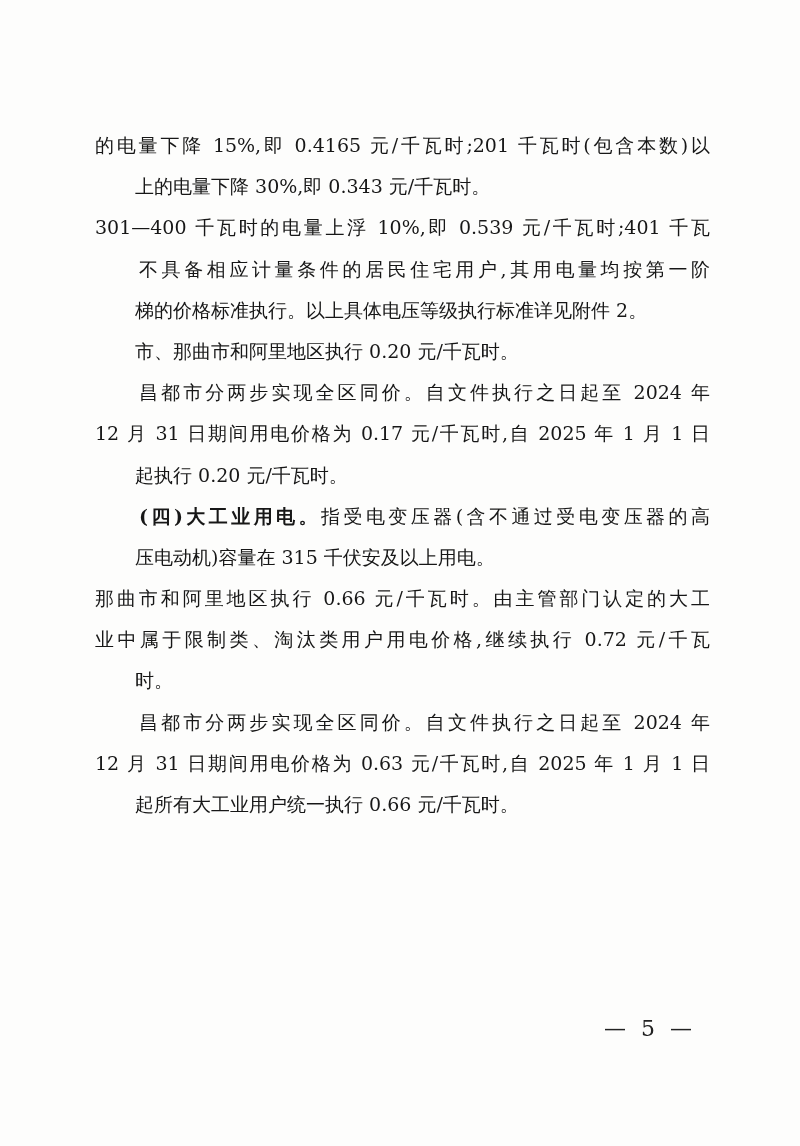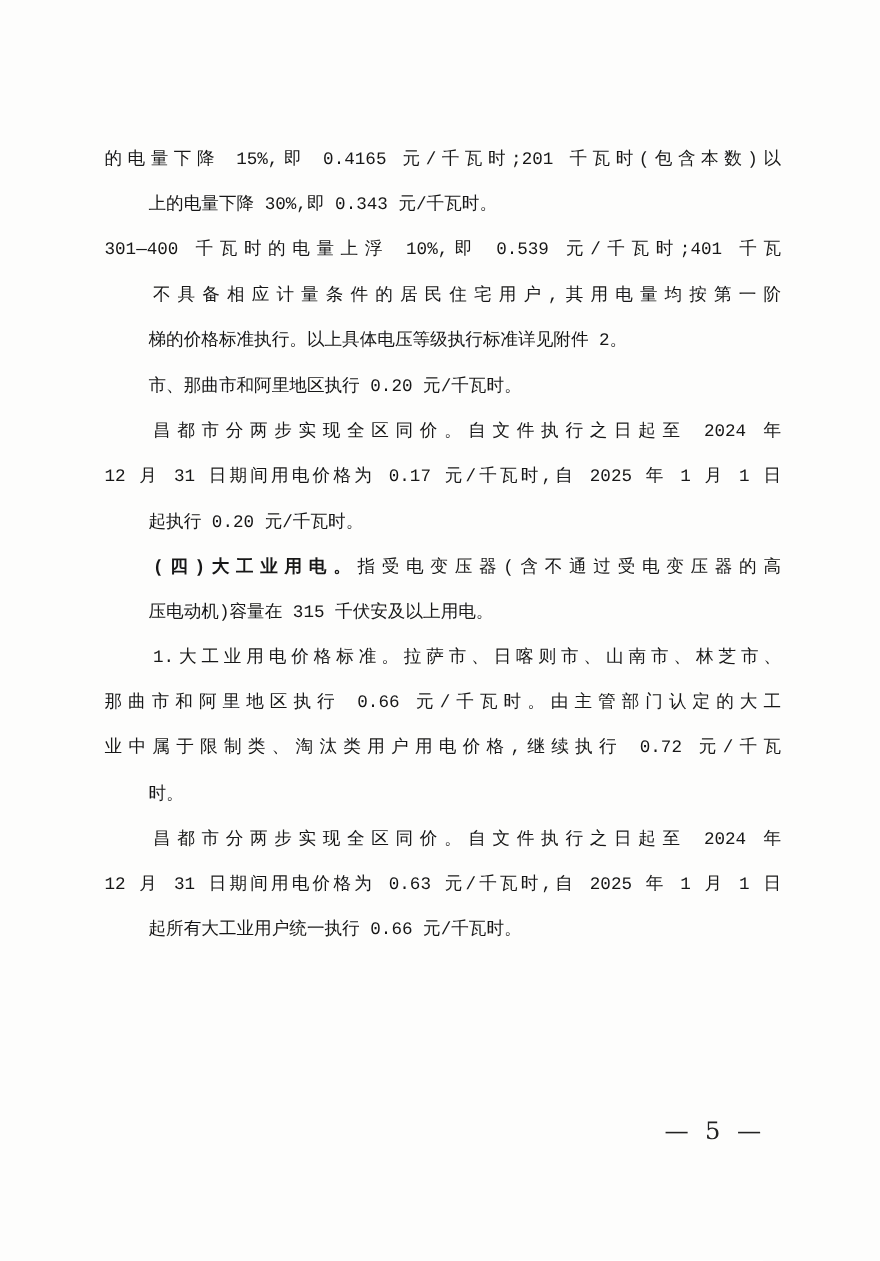--- a/index.html
+++ b/index.html
@@ -23,7 +23,7 @@
     width: 615px;
   }
   .line {
-    font-size: 16px;
+    font-size: 19px;
     height: 41.2px;
     line-height: 41.2px;
     white-space: nowrap;
@@ -31,7 +31,6 @@
     
     text-align-last: justify;
     overflow: hidden;
-    font-family: Liberation Mono, monospace;
   }
   .line.para-last {
     text-align-last: left;

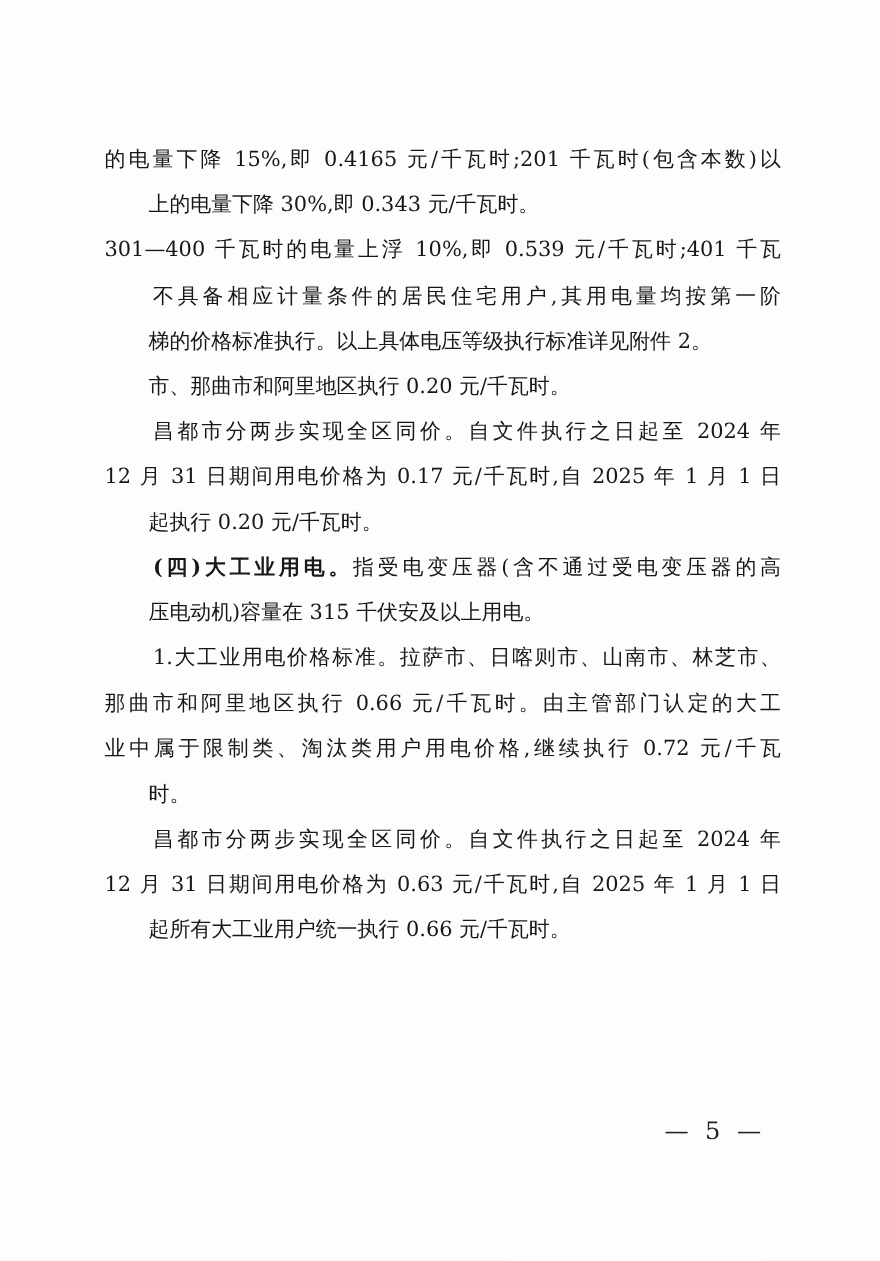--- a/index.html
+++ b/index.html
@@ -79,7 +79,6 @@
     </div>
     <div class="line para-last">压电动机)容量在 315 千伏安及以上用电。</div>
 
-    <div class="line indent">1.大工业用电价格标准。拉萨市、日喀则市、山南市、林芝市、</div>
     <div class="line">那曲市和阿里地区执行 0.66 元/千瓦时。由主管部门认定的大工</div>
     <div class="line">业中属于限制类、淘汰类用户用电价格,继续执行 0.72 元/千瓦</div>
     <div class="line para-last">时。</div>

